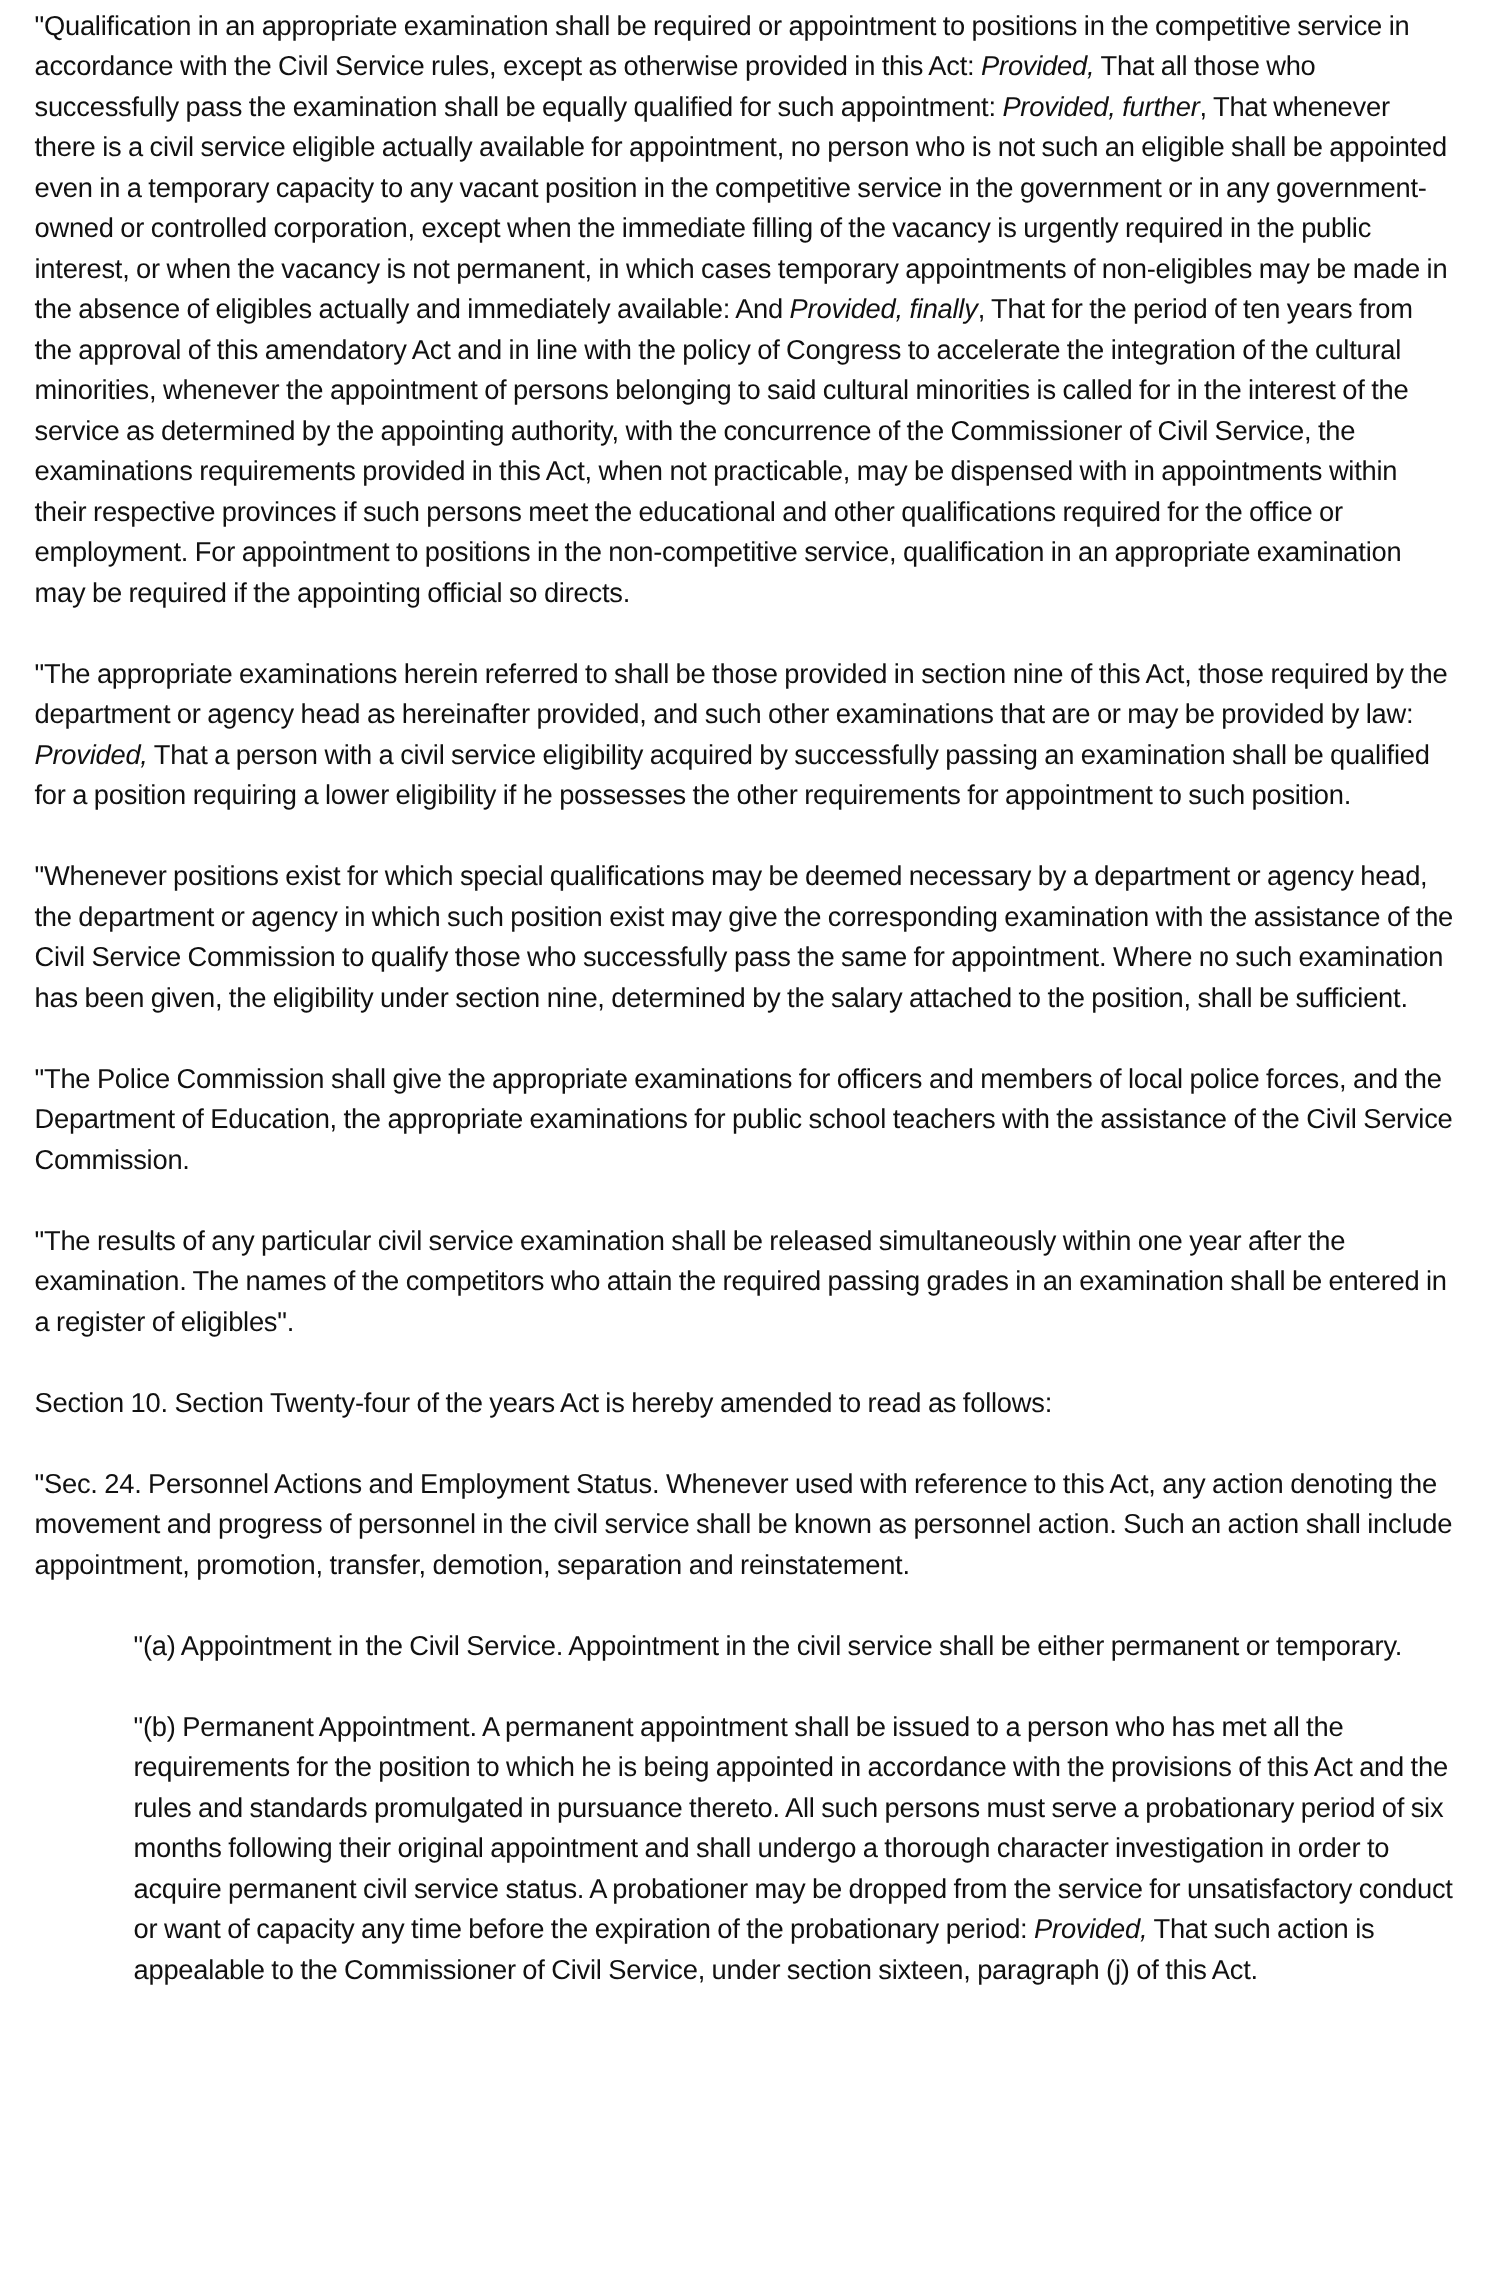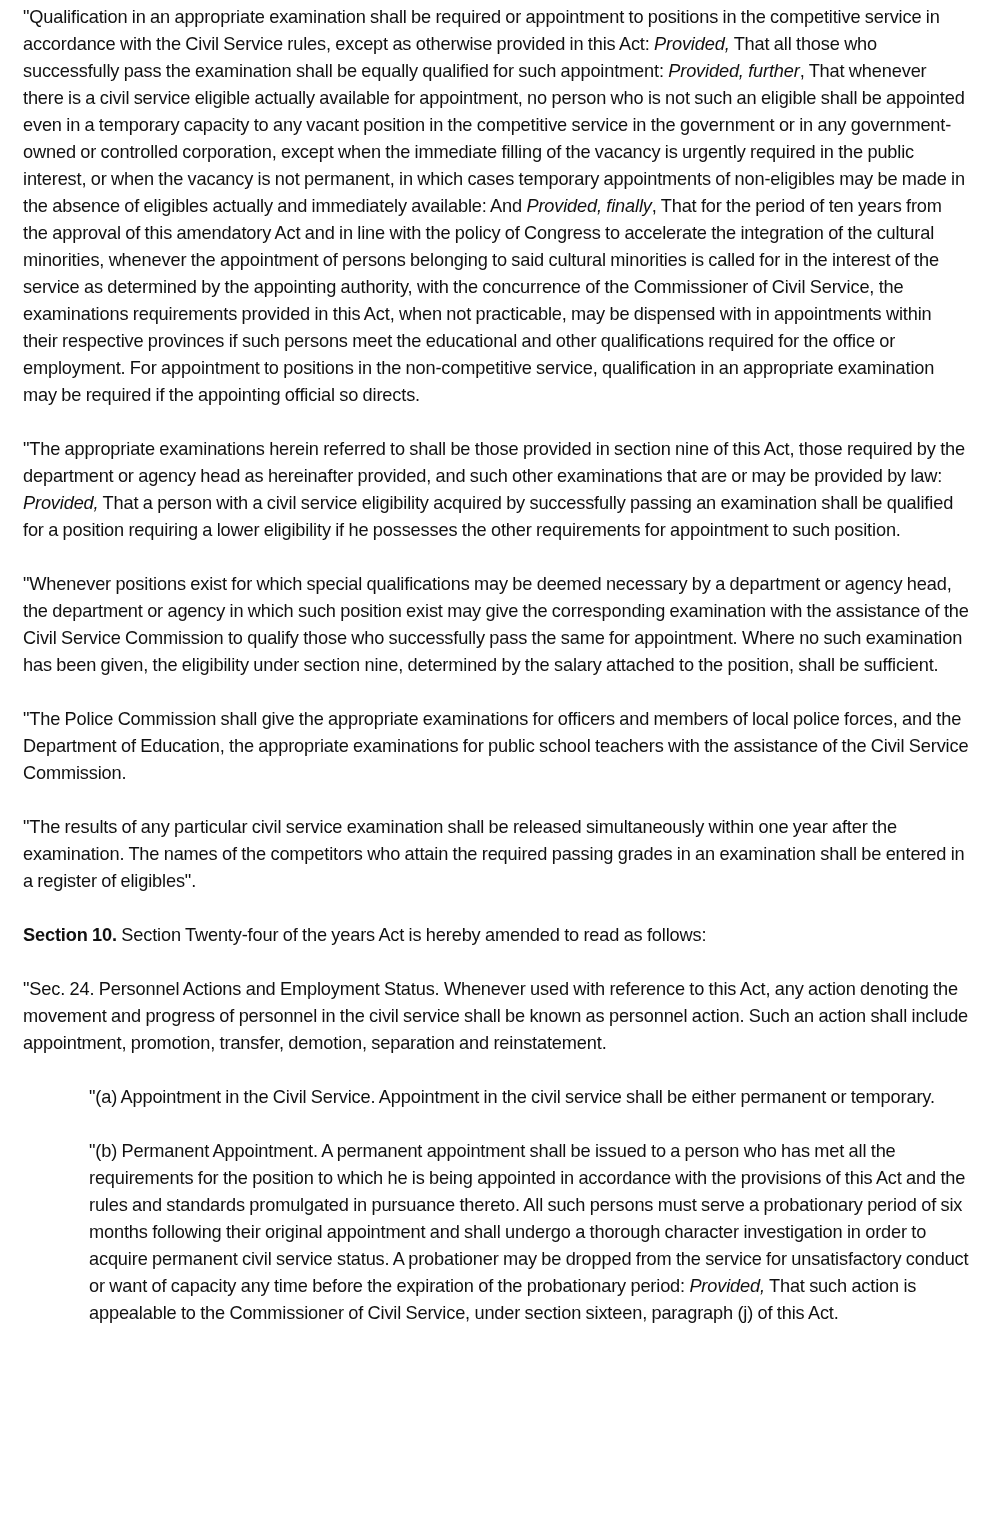--- a/index.html
+++ b/index.html
@@ -25,7 +25,7 @@
   }
   .para.indent { margin-left: 66px; margin-right: 0; }
   .it { font-style: italic; text-align: right; }
-  .bd { font-weight: bold; }
+  .bd { font-weight: normal; }
 </style>
 </head>
 <body>

